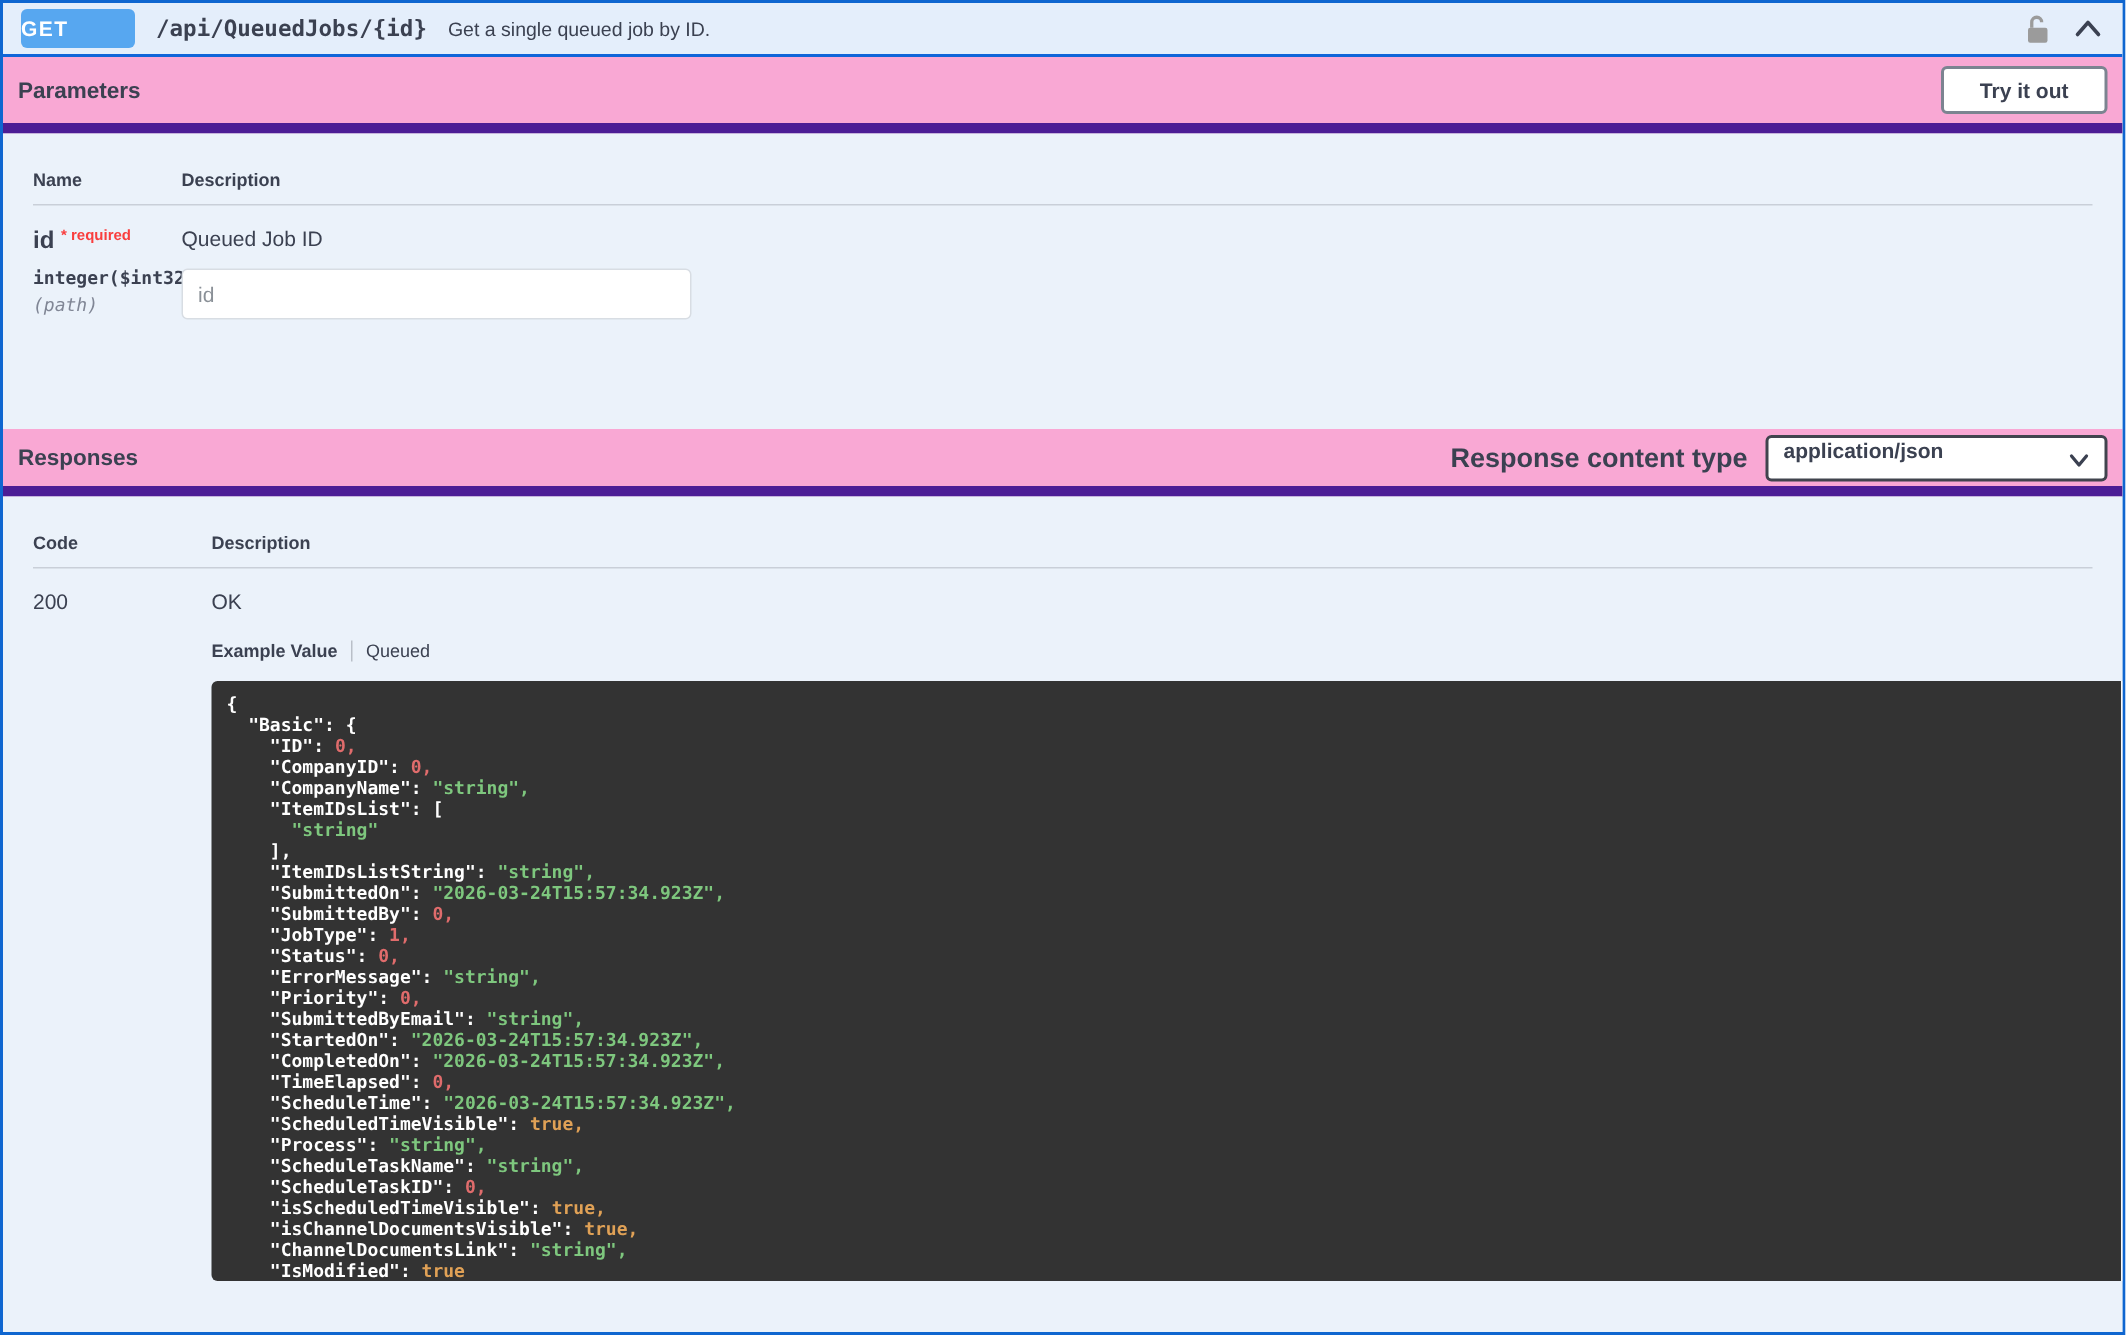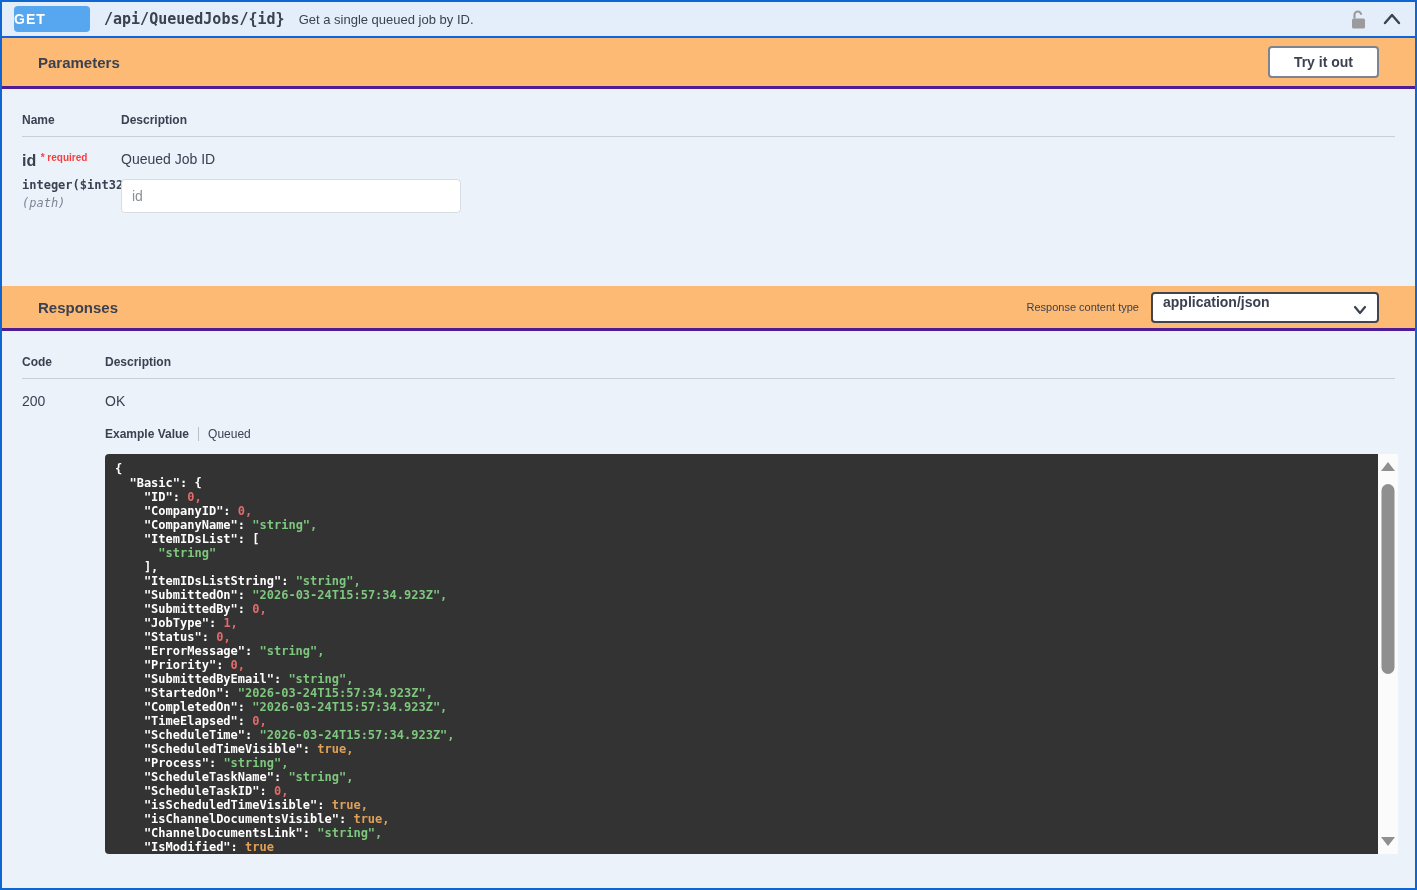--- a/index.html
+++ b/index.html
@@ -33,10 +33,10 @@
   .icon-btn { display:flex; align-items:center; cursor:pointer; }
   
   .band {
-    background:#fdba74;
+    background:#f9a8d4;
     display:flex; align-items:center;
-    padding:0 36px;
-    border-bottom:3px solid #4c1d95;
+    padding:0 10px;
+    border-bottom:7px solid #4c1d95;
   }
   .band-params { height:51px; flex:0 0 51px; }
   .band-resp   { height:45px; flex:0 0 45px; }

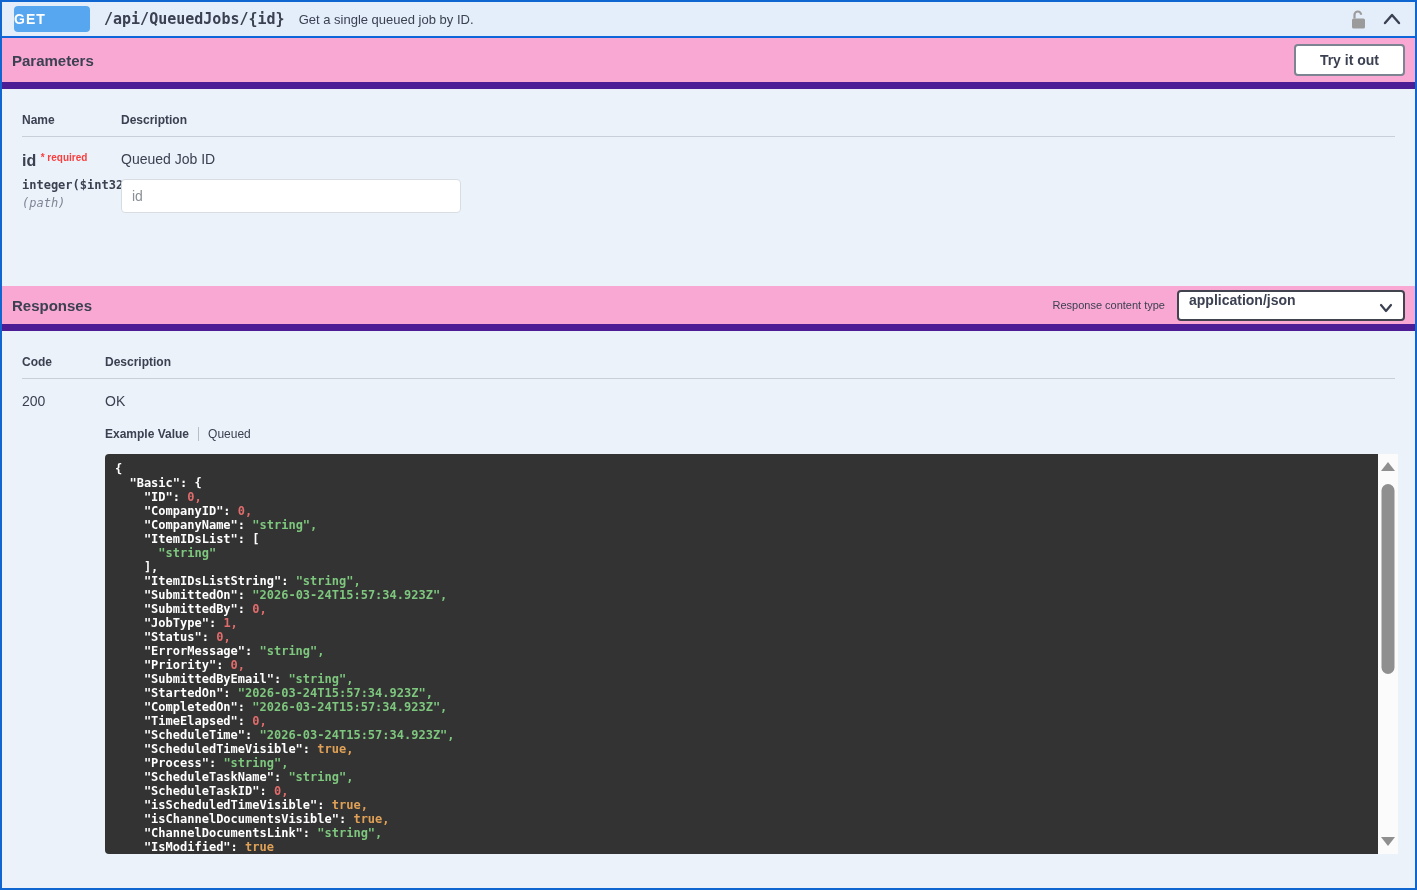--- a/index.html
+++ b/index.html
@@ -81,7 +81,7 @@
   }
   .param-input::placeholder { color:#8a9097; }
   
-  .ct-label { font-size:11px; font-weight:normal; color:#3b4151; margin-right:12px; }
+  .ct-label { font-size:18px; font-weight:bold; color:#3b4151; margin-right:12px; }
   .ct-select {
     width:228px; height:31px;
     border:2px solid #41444e; border-radius:4px;

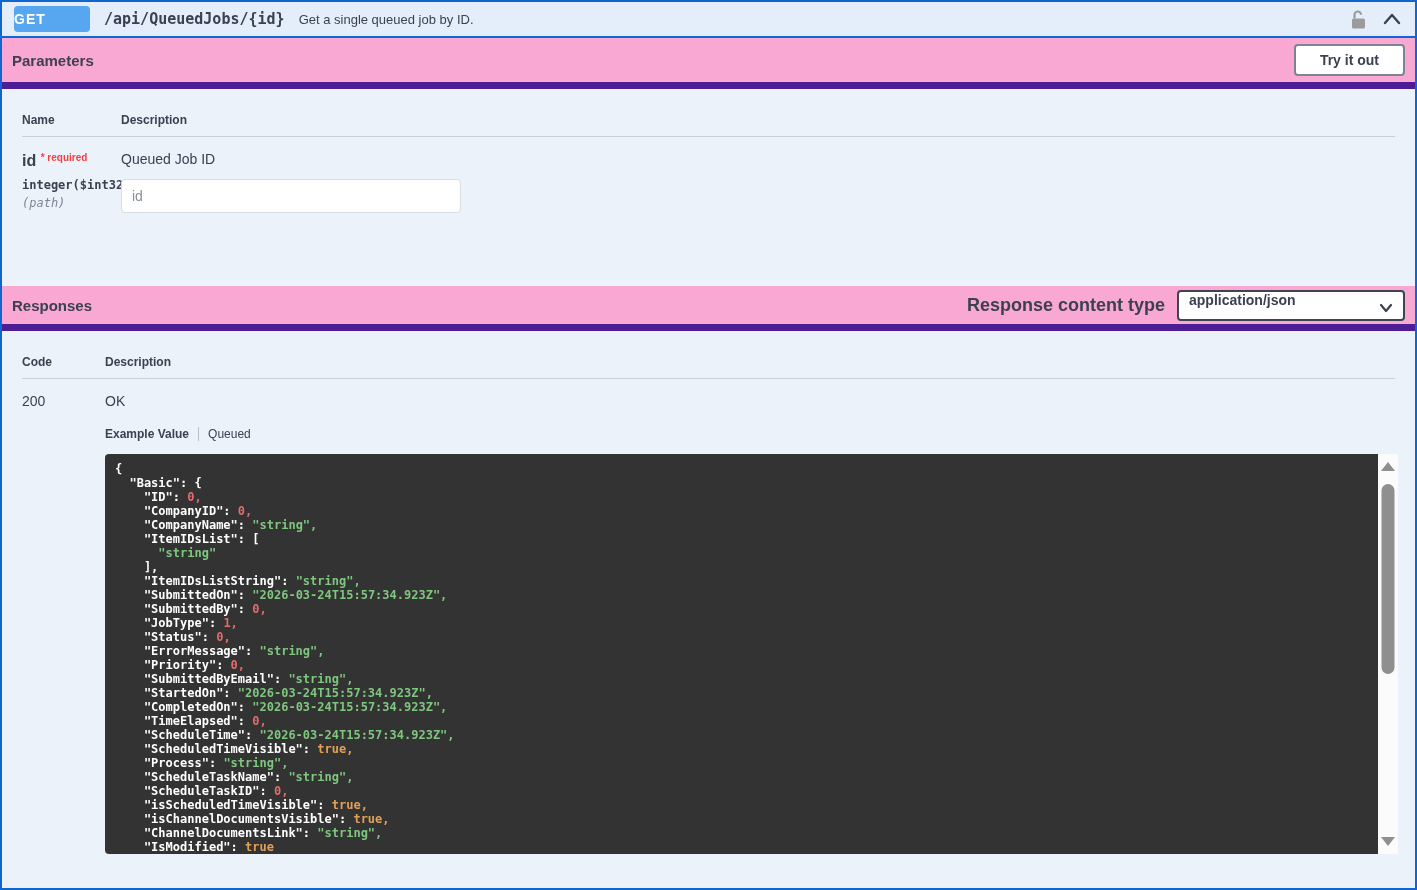--- a/index.html
+++ b/index.html
@@ -57,7 +57,7 @@
     padding-bottom:9px; border-bottom:1px solid #c9cfd8;
   }
   .cols-params { grid-template-columns:99px 1fr; }
-  .cols-resp   { grid-template-columns:83px 1fr; }
+  .cols-resp   { grid-template-columns:83px 1fr;gap:36px; }
   .trow { display:grid; padding-top:14px; }
   .param-name-cell { line-height:1.3; }
   .param-name { font-size:16px; font-weight:bold; color:#3b4151; }

